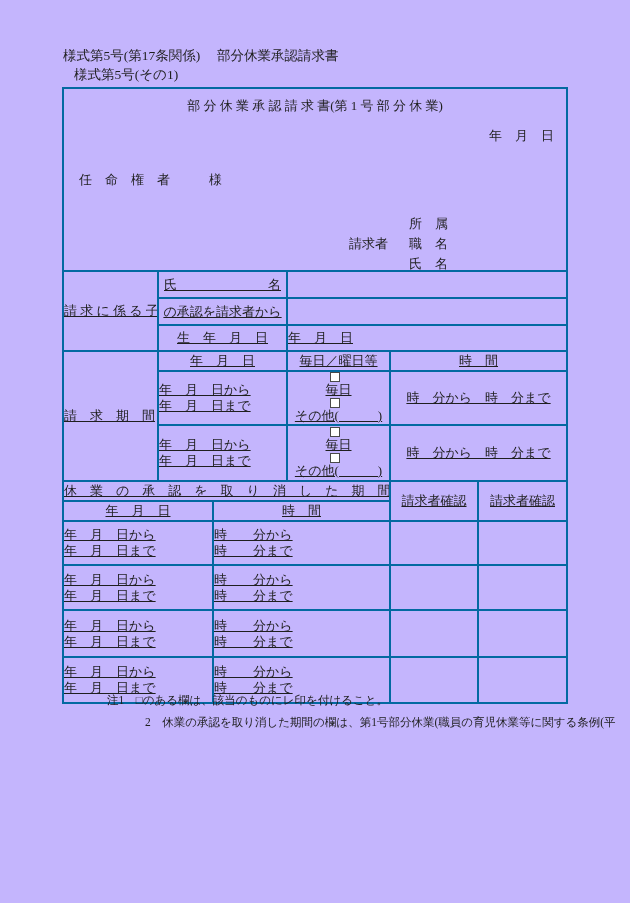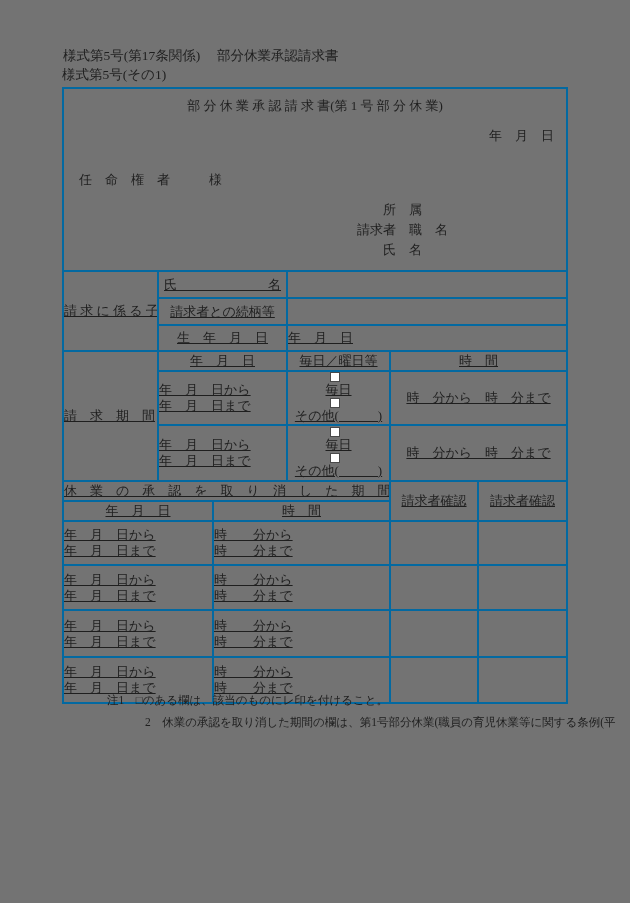--- a/index.html
+++ b/index.html
@@ -5,7 +5,7 @@
   * { margin:0; padding:0; box-sizing:border-box; }
   html,body { background:#e8e8e8; }
   .page {
-    position:relative; width:630px; height:903px; background:#737373;
+    position:relative; width:630px; height:903px; background:#c4b5fd;
     font-family:"Liberation Serif","DejaVu Serif",serif; color:#1f1f1f;
     margin:0 auto; overflow:hidden;
   }

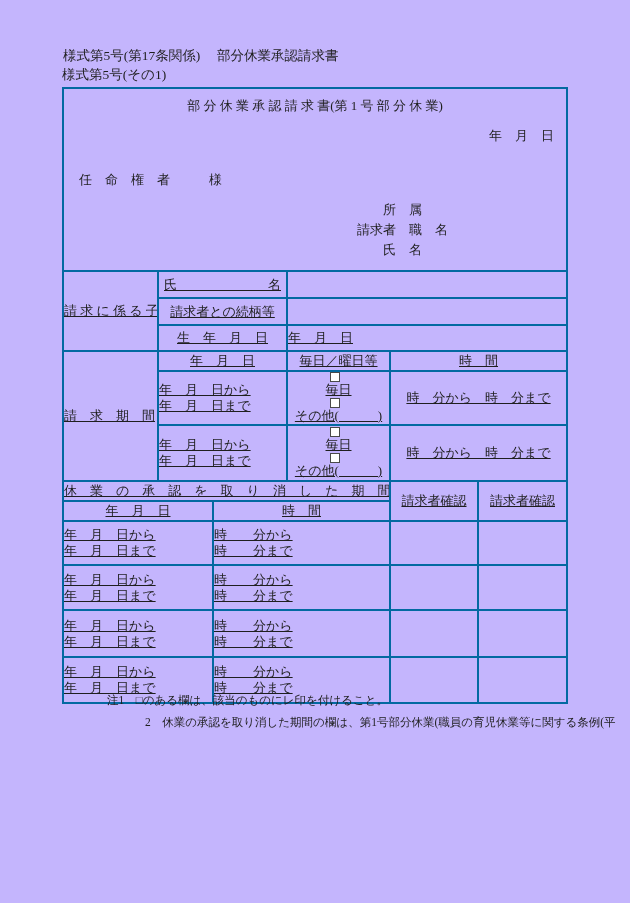--- a/index.html
+++ b/index.html
@@ -10,7 +10,7 @@
     margin:0 auto; overflow:hidden;
   }
   .top1 { position:absolute; top:47px; left:63px; font-size:13.5px; white-space:nowrap; }
-  .top2 { position:absolute; top:66px; left:62px; font-size:13.5px; white-space:nowrap; }
+  .top2 { position:absolute; top:66px; left:74px; font-size:13.5px; white-space:nowrap; }
 
   table.form {
     position:absolute; left:62px; top:87px;

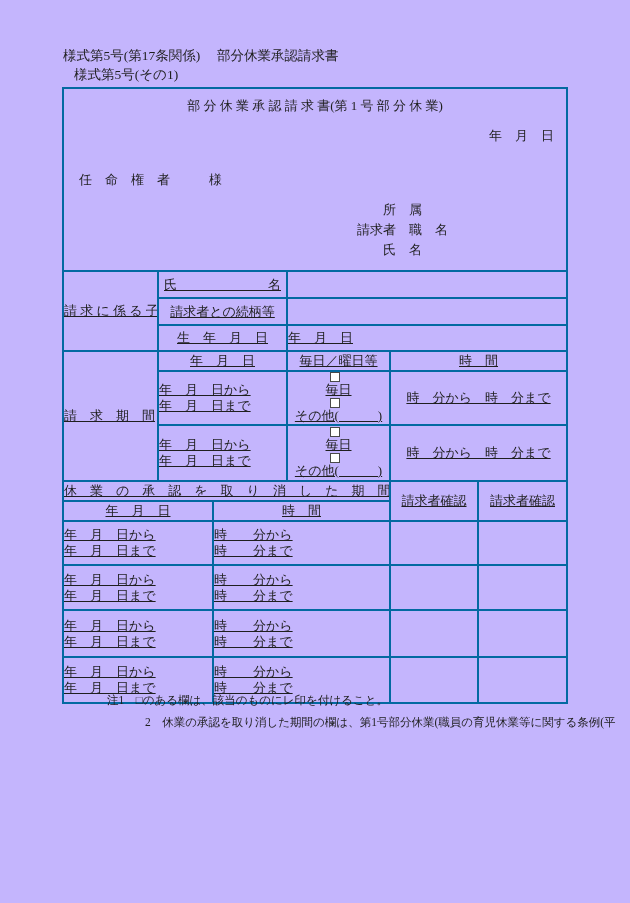--- a/index.html
+++ b/index.html
@@ -25,7 +25,7 @@
   .f-title { position:absolute; top:8px; left:0; right:0; text-align:center; }
   .f-date  { position:absolute; top:38px; right:12px; }
   .f-addressee { position:absolute; top:82px; left:15px; }
-  .f-signblock { position:absolute; top:111px; right:118px; text-align:center; line-height:20px; }
+  .f-signblock { position:absolute; top:125px; right:118px; text-align:right; line-height:20px; }
   .f-signblock .pos-label { margin-left:13px; }
 
   .c   { text-align:center; }

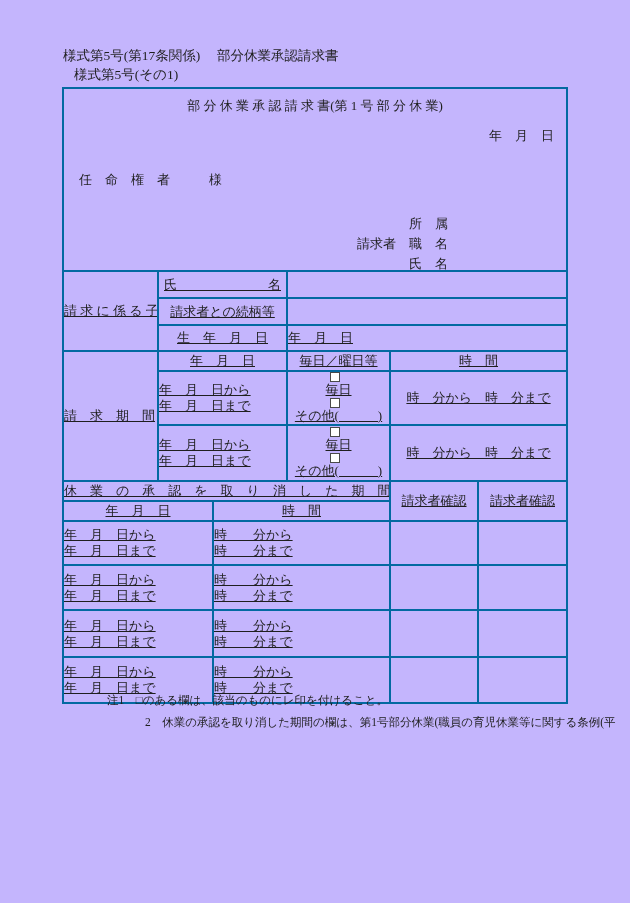--- a/index.html
+++ b/index.html
@@ -26,7 +26,7 @@
   .f-date  { position:absolute; top:38px; right:12px; }
   .f-addressee { position:absolute; top:82px; left:15px; }
   .f-signblock { position:absolute; top:125px; right:118px; text-align:right; line-height:20px; }
-  .f-signblock .pos-label { margin-left:13px; }
+  .f-signblock .pos-label { margin-left:21px; }
 
   .c   { text-align:center; }
   .lab { }

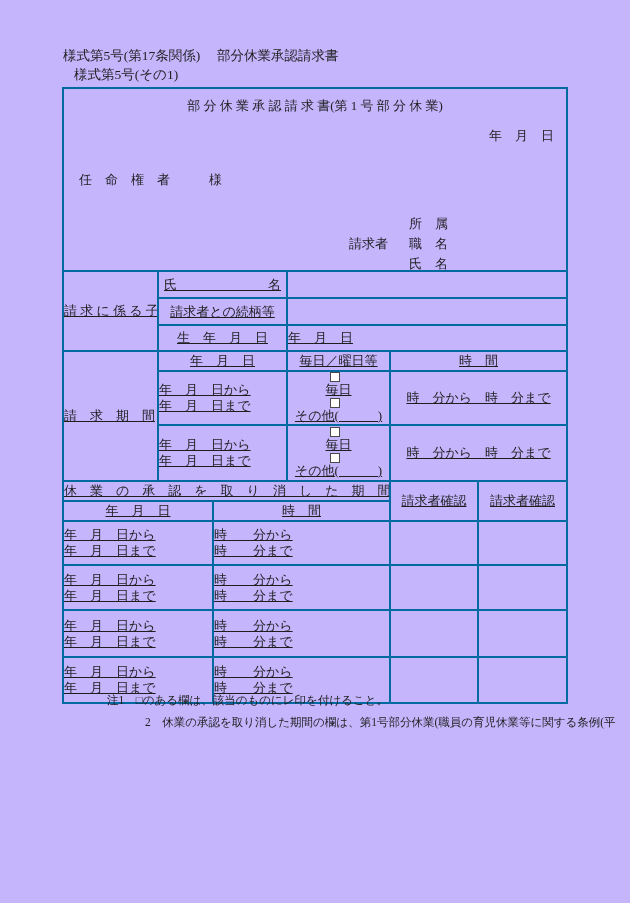--- a/index.html
+++ b/index.html
@@ -84,7 +84,7 @@
       <td colspan="3"></td>
     </tr>
     <tr style="height:27px">
-      <td class="c" colspan="2">請求者との続柄等</td>
+      <td class="c" colspan="2">の承認を請求者から</td>
       <td colspan="3"></td>
     </tr>
     <tr style="height:26px">

